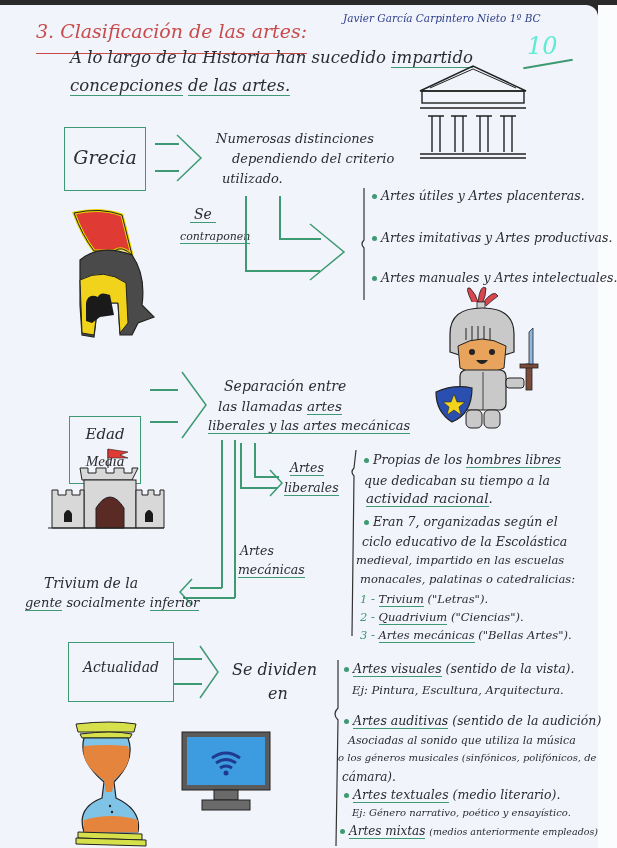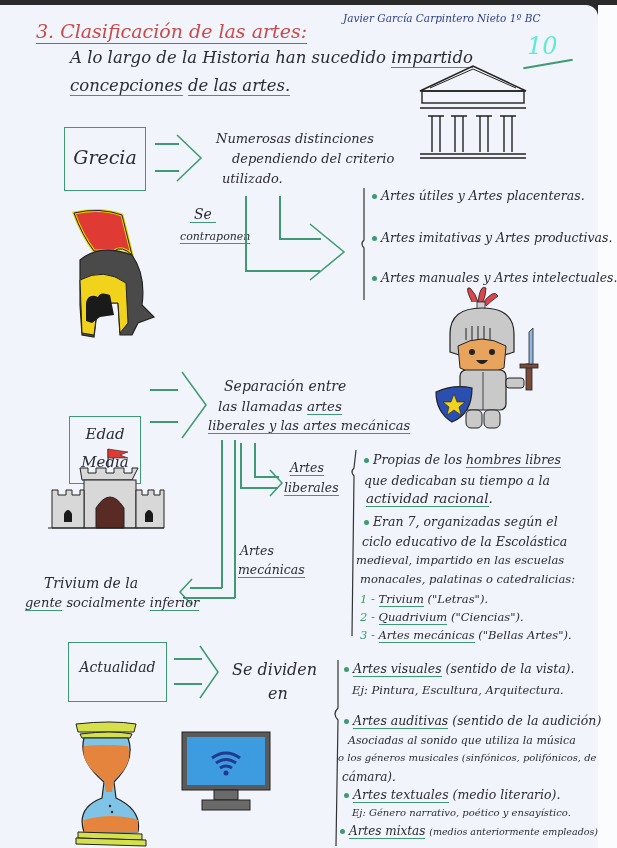--- a/index.html
+++ b/index.html
@@ -33,7 +33,7 @@
 <div class="page"></div>
 <div class="page-edge"></div>
 
-<div class="hw ul-red" style="left:36px; top:20px; font-size:19px; color:#c94a4a; padding-bottom:1px;">3. Clasificación de las artes:</div>
+<div class="hw ul-red" style="left:36px; top:20px; font-size:19px; color:#c94a4a; padding-bottom:11px;">3. Clasificación de las artes:</div>
 <div class="hw" style="left:343px; top:12px; font-size:10.5px; color:#2d3f8a;">Javier García Carpintero Nieto 1º BC</div>
 <div class="hw" style="left:527px; top:32px; font-size:24px; color:#5eead4;">10</div>
 <div class="line" style="left:523px; top:63px; width:50px; height:2px; transform:rotate(-10deg);"></div>

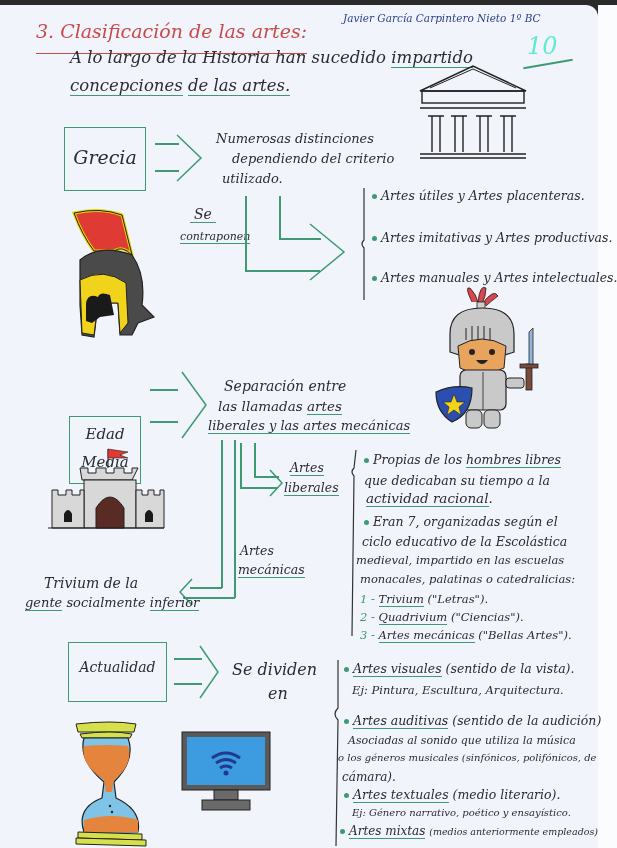--- a/index.html
+++ b/index.html
@@ -123,7 +123,7 @@
 
 <div class="box" style="left:69px; top:372px; width:70px; height:66px;margin-top:44px;">
   <span class="hw" style="position:absolute; top:8px; font-size:15px;">Edad</span>
-  <span class="hw" style="position:absolute; top:36px; font-size:15px;">Media</span>
+  <span class="hw" style="position:absolute; top:36px; font-size:15px;font-family:Liberation Serif, serif;">Media</span>
 </div>
 <div class="line" style="left:150px; top:389px; width:28px; height:1.5px;"></div>
 <div class="line" style="left:150px; top:421px; width:28px; height:1.5px;"></div>

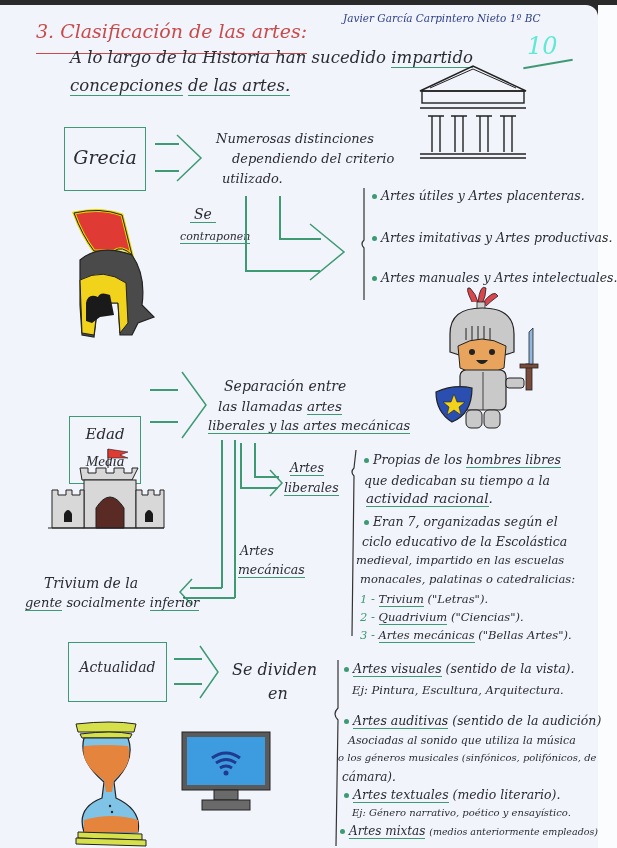--- a/index.html
+++ b/index.html
@@ -212,7 +212,7 @@
   <span>("Bellas Artes").</span>
 </div>
 
-<div class="box" style="left:68px; top:642px; width:97px; height:58px;">
+<div class="box" style="left:68px; top:642px; width:97px; height:58px;padding-left:7px;">
   <span class="hw" style="position:absolute; top:16px; font-size:14px;">Actualidad</span>
 </div>
 <div class="line" style="left:174px; top:658px; width:28px; height:1.5px;"></div>

